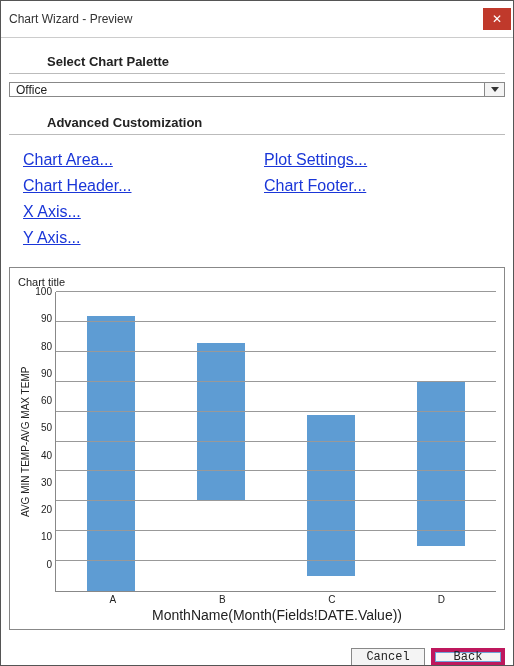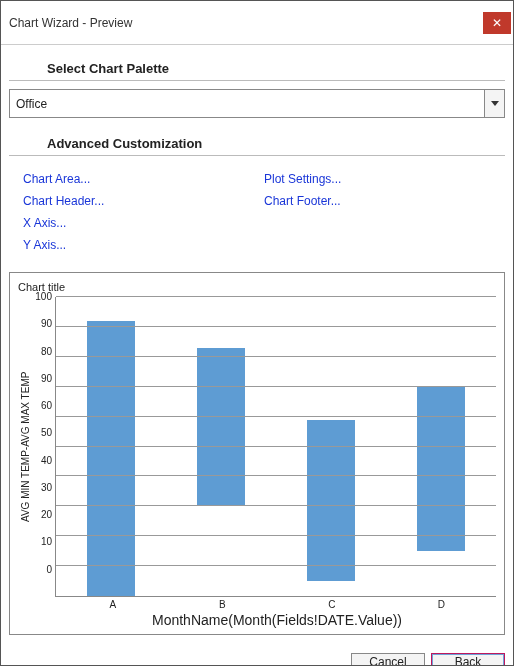--- a/index.html
+++ b/index.html
@@ -15,7 +15,7 @@
     border: 1px solid #555;
   }
   .titlebar {
-    height: 44px;
+    height: 37px;
     background: #fff;
     border-bottom: 1px solid #ccc;
     display: flex;

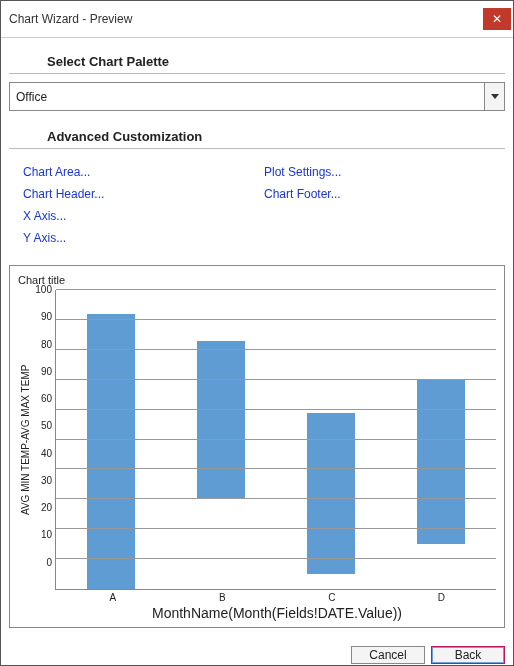--- a/index.html
+++ b/index.html
@@ -43,7 +43,7 @@
   .dropdown {
     display: flex; align-items: center;
     border: 1px solid #888;
-    height: 29px;
+    height: 15px;
     background: #fff;
   }
   .dropdown-text { flex: 1; padding: 0 6px; font-size: 12px; }

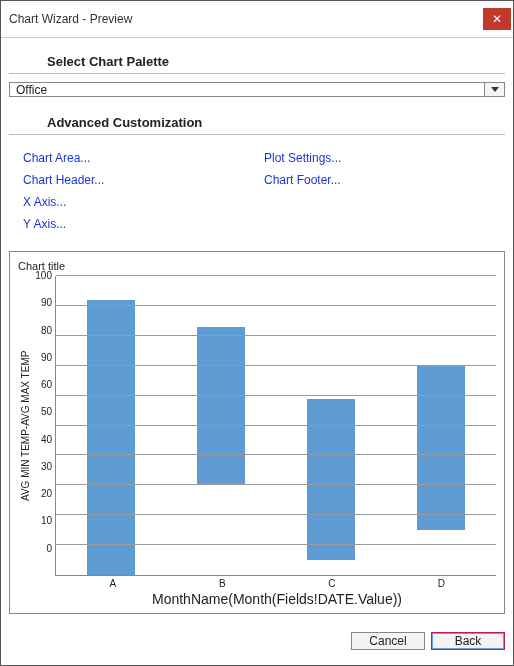--- a/index.html
+++ b/index.html
@@ -61,8 +61,9 @@
   .links-col { flex: 1; display: flex; flex-direction: column; gap: 8px; }
   .link {
     color: #1a36d8;
-    cursor: pointer;
-    font-size: 12px;
+    text-decoration: underline;
+    cursor: pointer;
+    font-size: 16px;
     width: fit-content;
   }
   .chart-wrap {

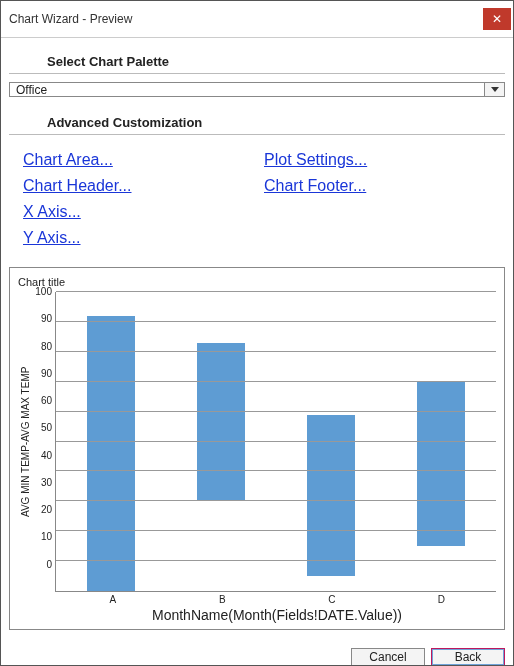--- a/index.html
+++ b/index.html
@@ -148,6 +148,7 @@
     font-size: 12px;
     display: flex; align-items: center; justify-content: center;
     cursor: pointer;
+    font-family: Liberation Mono, monospace;
   }
   .btn.primary { border: 1px solid #be185d; box-shadow: 0 0 0 1px #6fa2d8 inset; }
 </style>

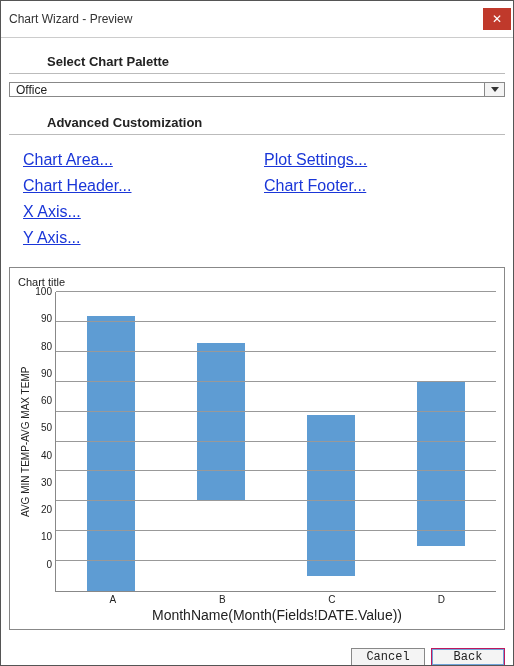--- a/index.html
+++ b/index.html
@@ -150,7 +150,7 @@
     cursor: pointer;
     font-family: Liberation Mono, monospace;
   }
-  .btn.primary { border: 1px solid #be185d; box-shadow: 0 0 0 1px #6fa2d8 inset; }
+  .btn.primary { border: 4px solid #be185d; box-shadow: 0 0 0 1px #6fa2d8 inset; }
 </style>
 </head>
 <body>

